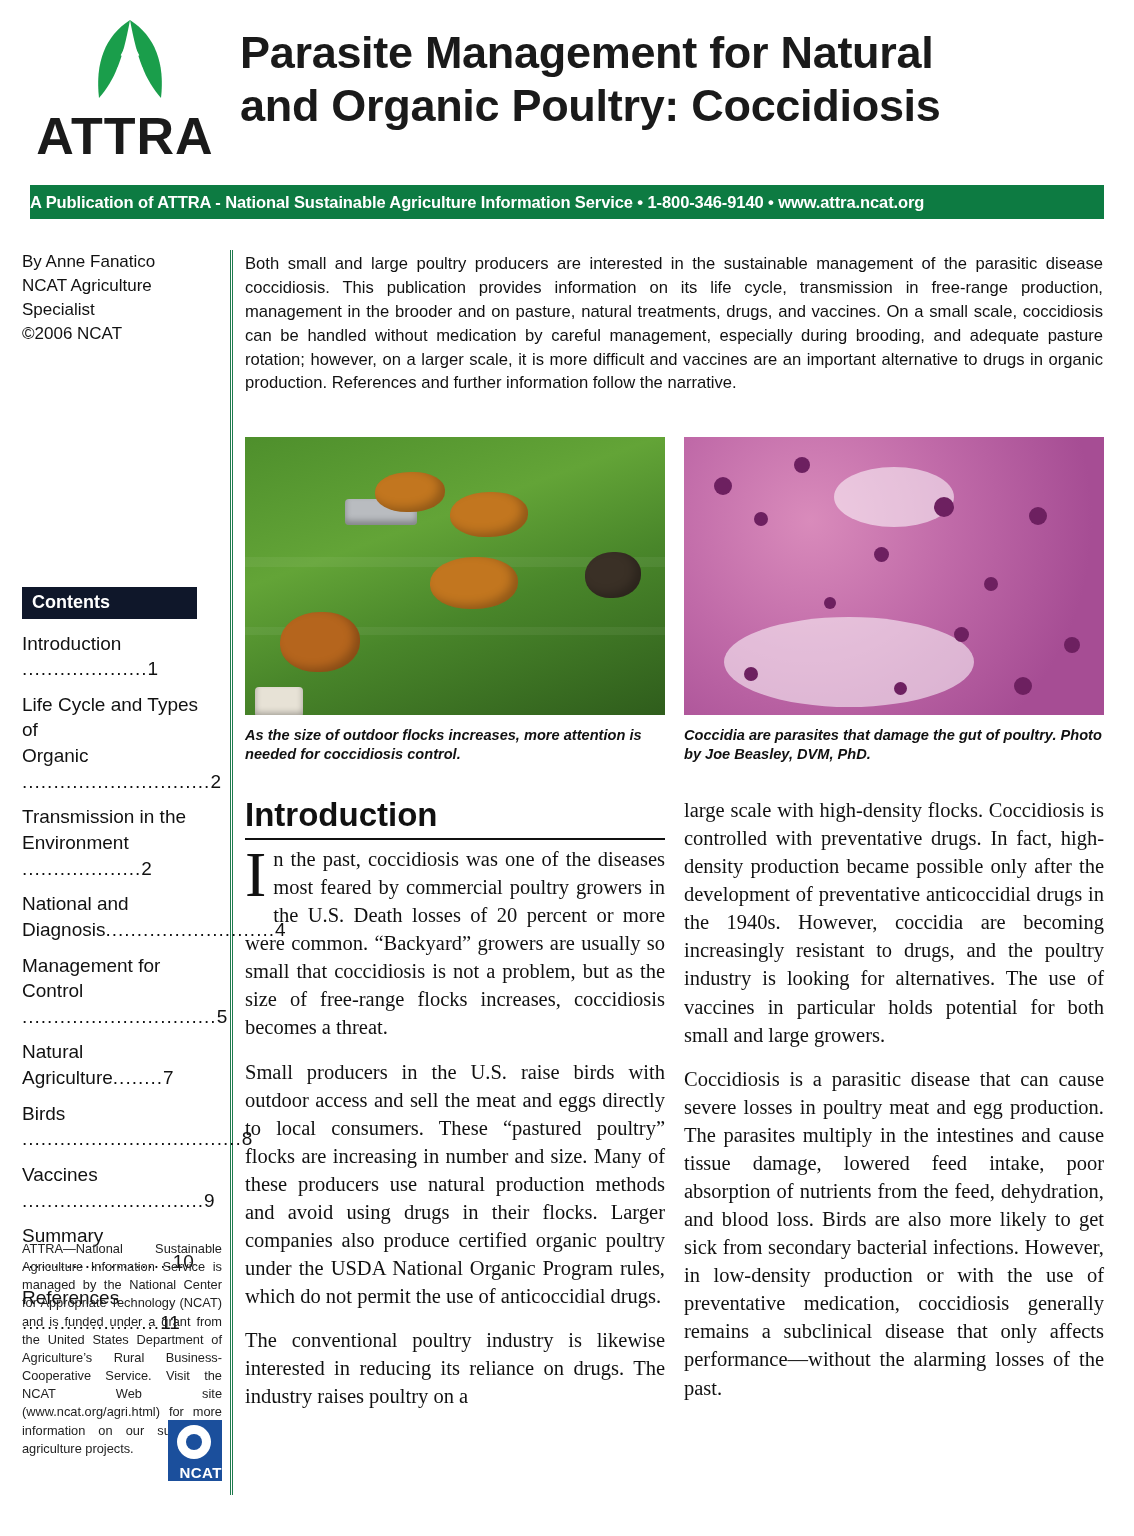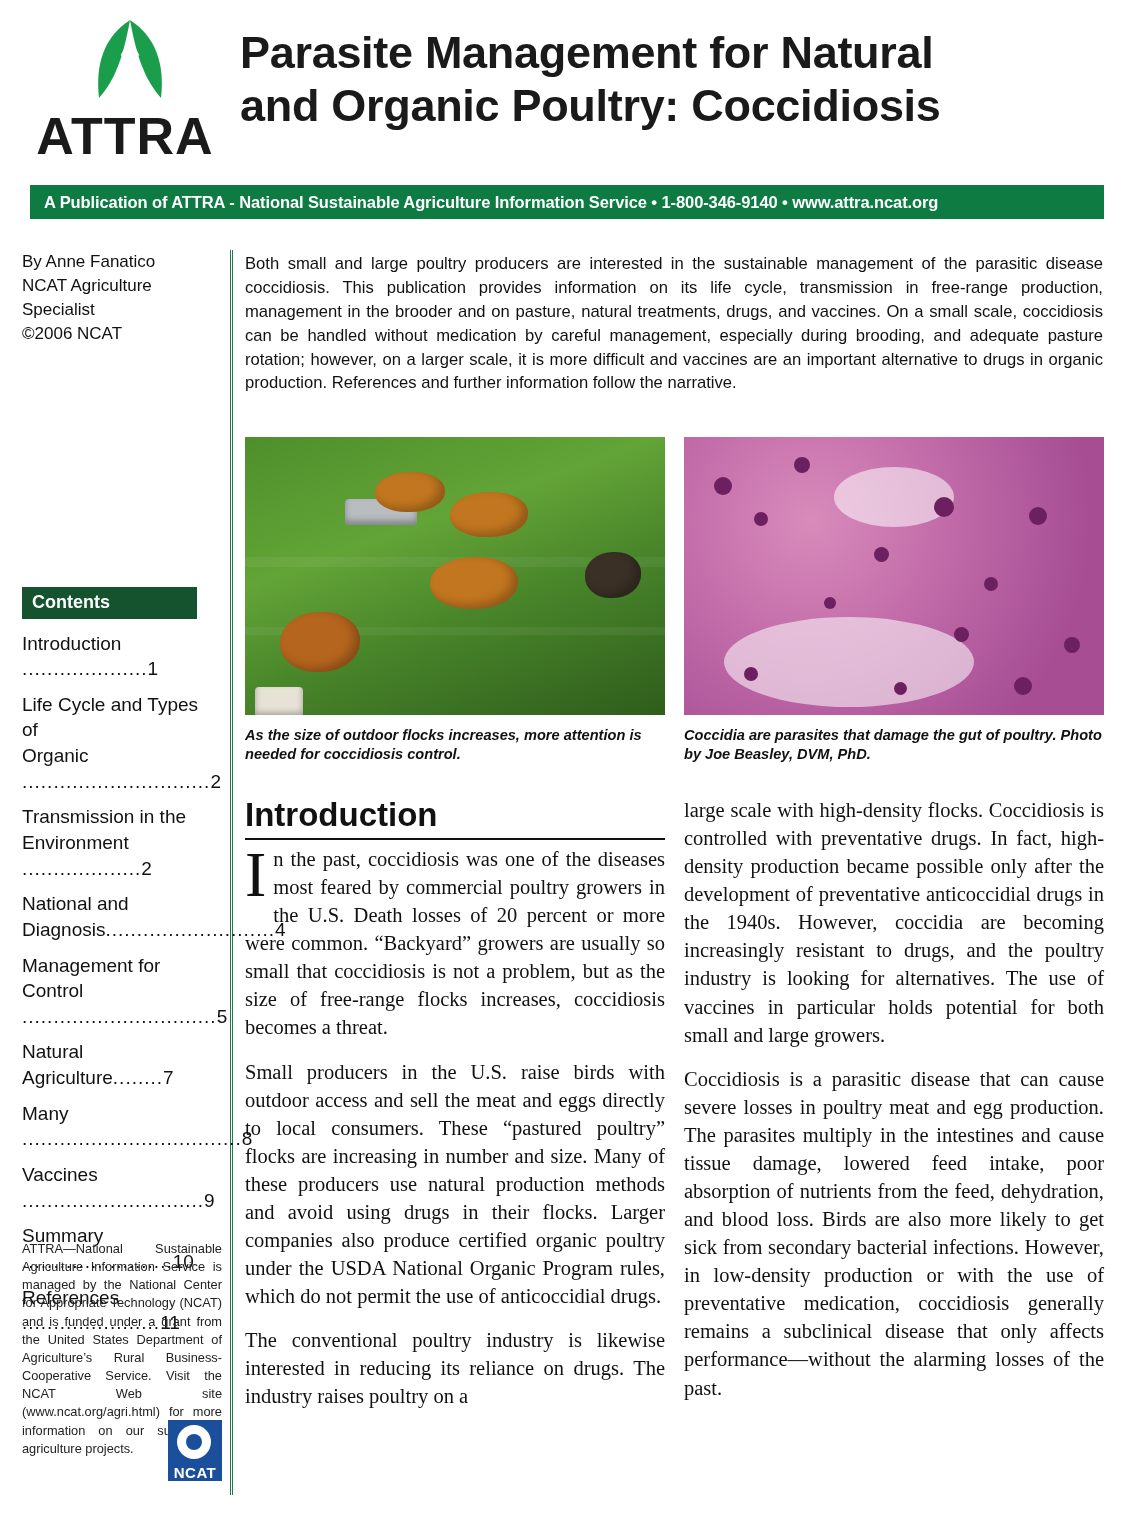--- a/index.html
+++ b/index.html
@@ -76,7 +76,6 @@
     font-size: 16.5px;
     font-weight: bold;
     line-height: 34px;
-    padding-left: 14px;
     white-space: nowrap;
     letter-spacing: -0.1px;
   }

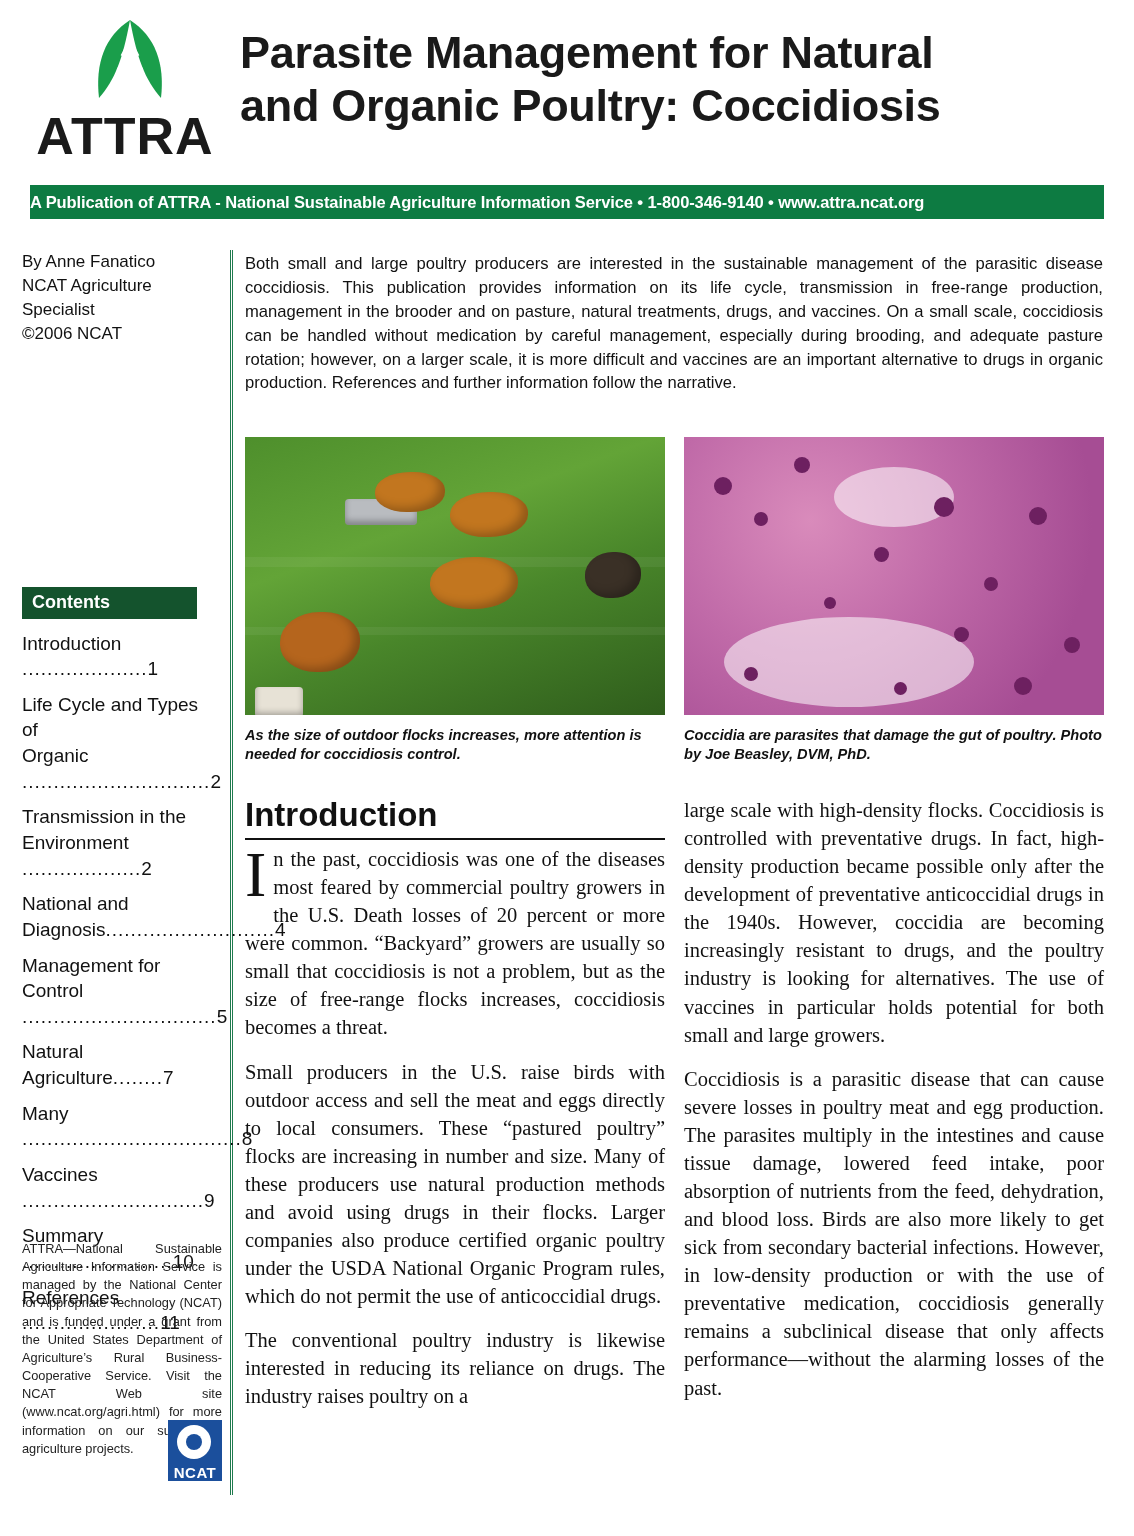--- a/index.html
+++ b/index.html
@@ -94,7 +94,7 @@
   }
   .contents-header {
     margin-top: 240px;
-    background: #14532d;
+    background: #0f172a;
     color: #fff;
     font-weight: bold;
     font-size: 18px;

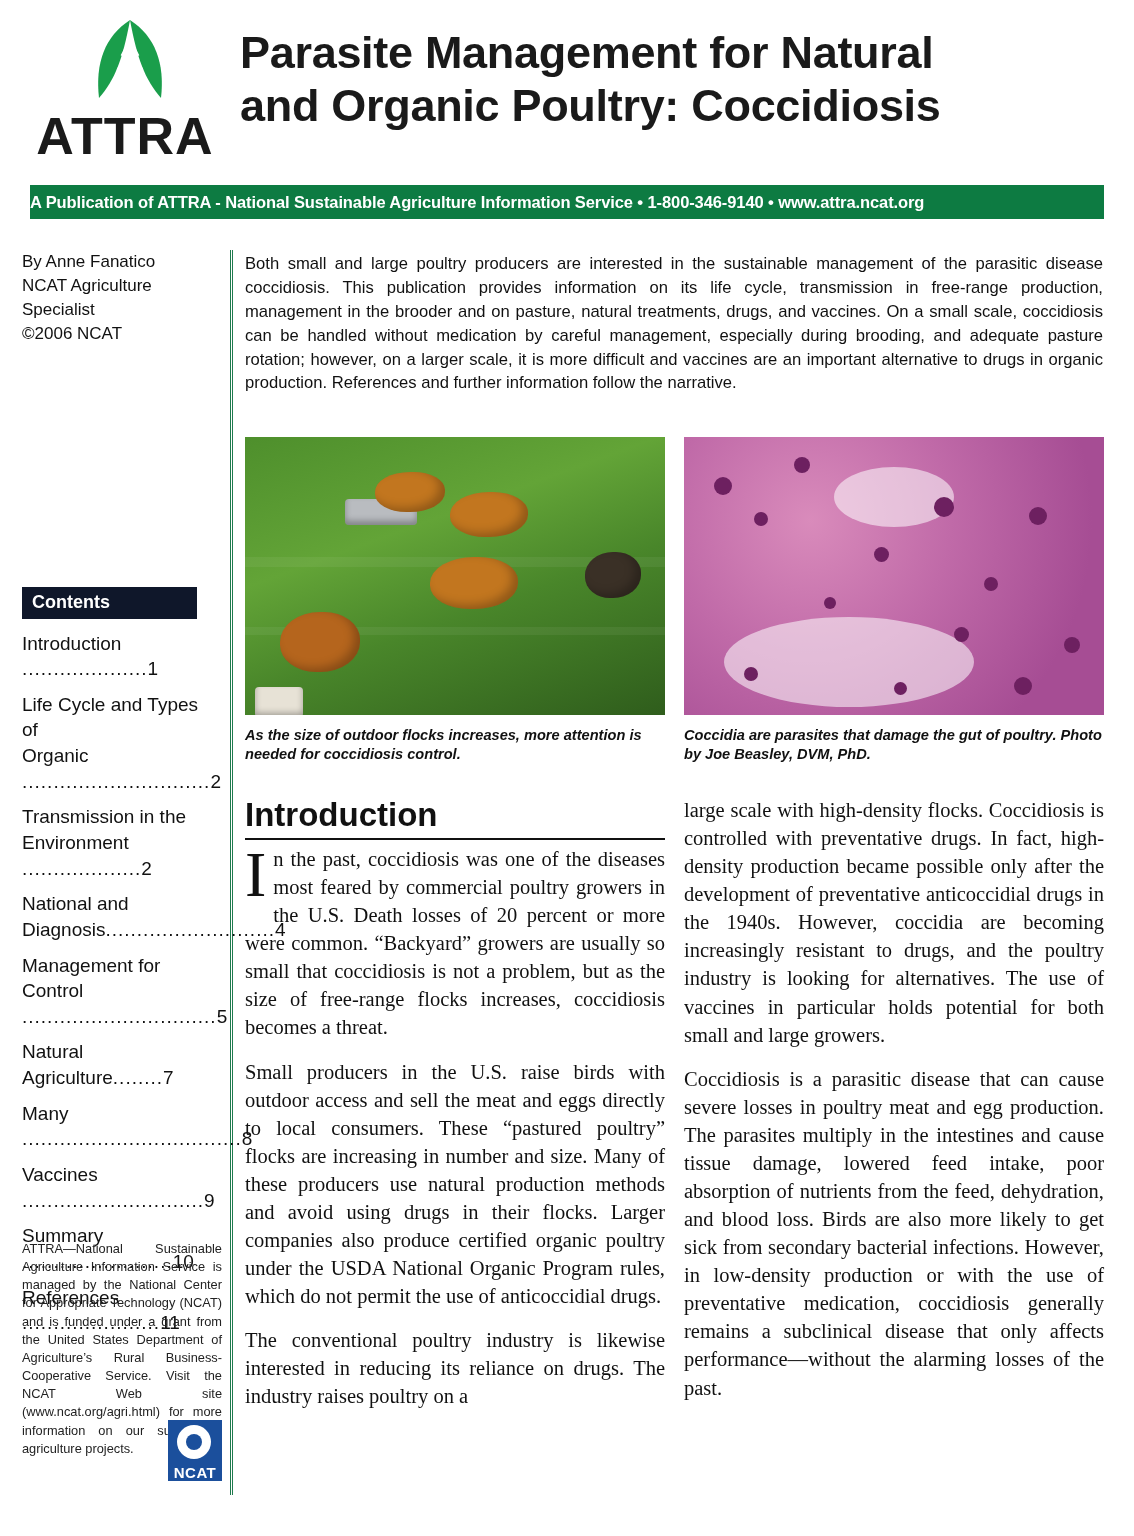--- a/index.html
+++ b/index.html
@@ -372,7 +372,7 @@
       <span>Natural Agriculture</span><span class="toc-leaders">........</span><span>7</span>
     </div>
     <div class="toc-item">
-      <span>Many</span><span class="toc-leaders"> ...................................</span><span>8</span>
+      <span>Birds</span><span class="toc-leaders"> ...................................</span><span>8</span>
     </div>
     <div class="toc-item">
       <span>Vaccines</span><span class="toc-leaders"> .............................</span><span>9</span>

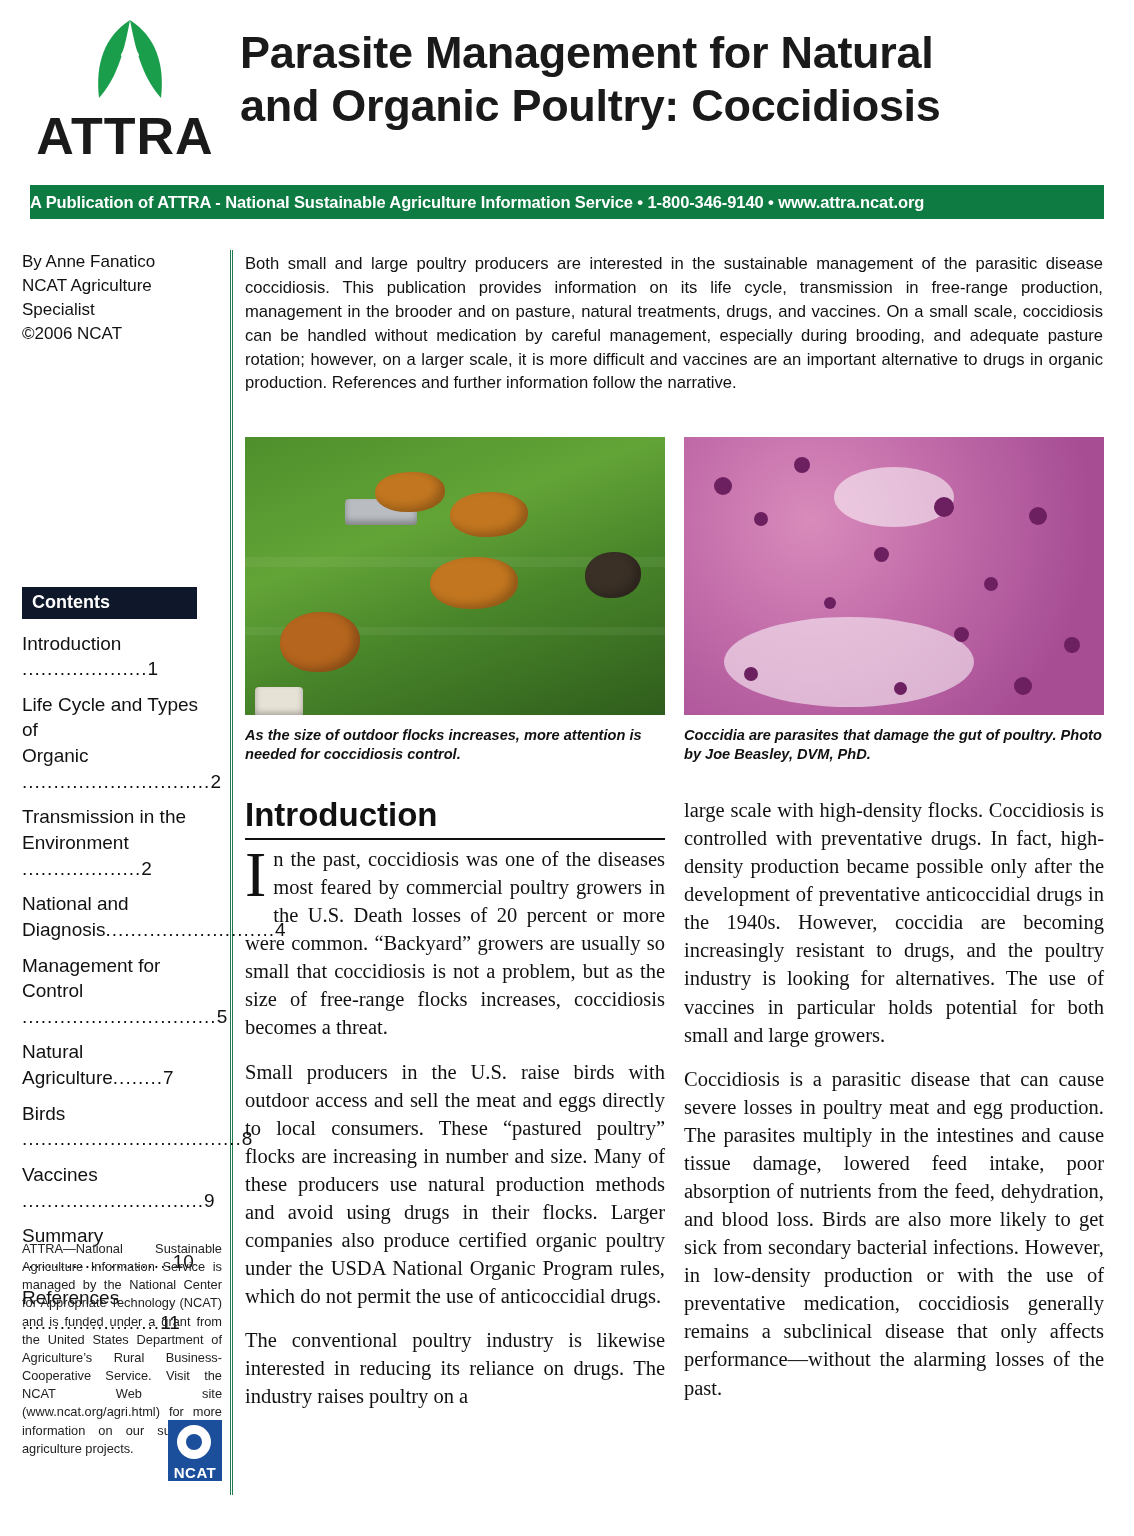--- a/index.html
+++ b/index.html
@@ -165,7 +165,7 @@
     color: #fff;
     font-weight: bold;
     font-size: 15px;
-    text-align: center;
+    text-align: right;
     width: 54px;
     letter-spacing: 0.5px;
   }

